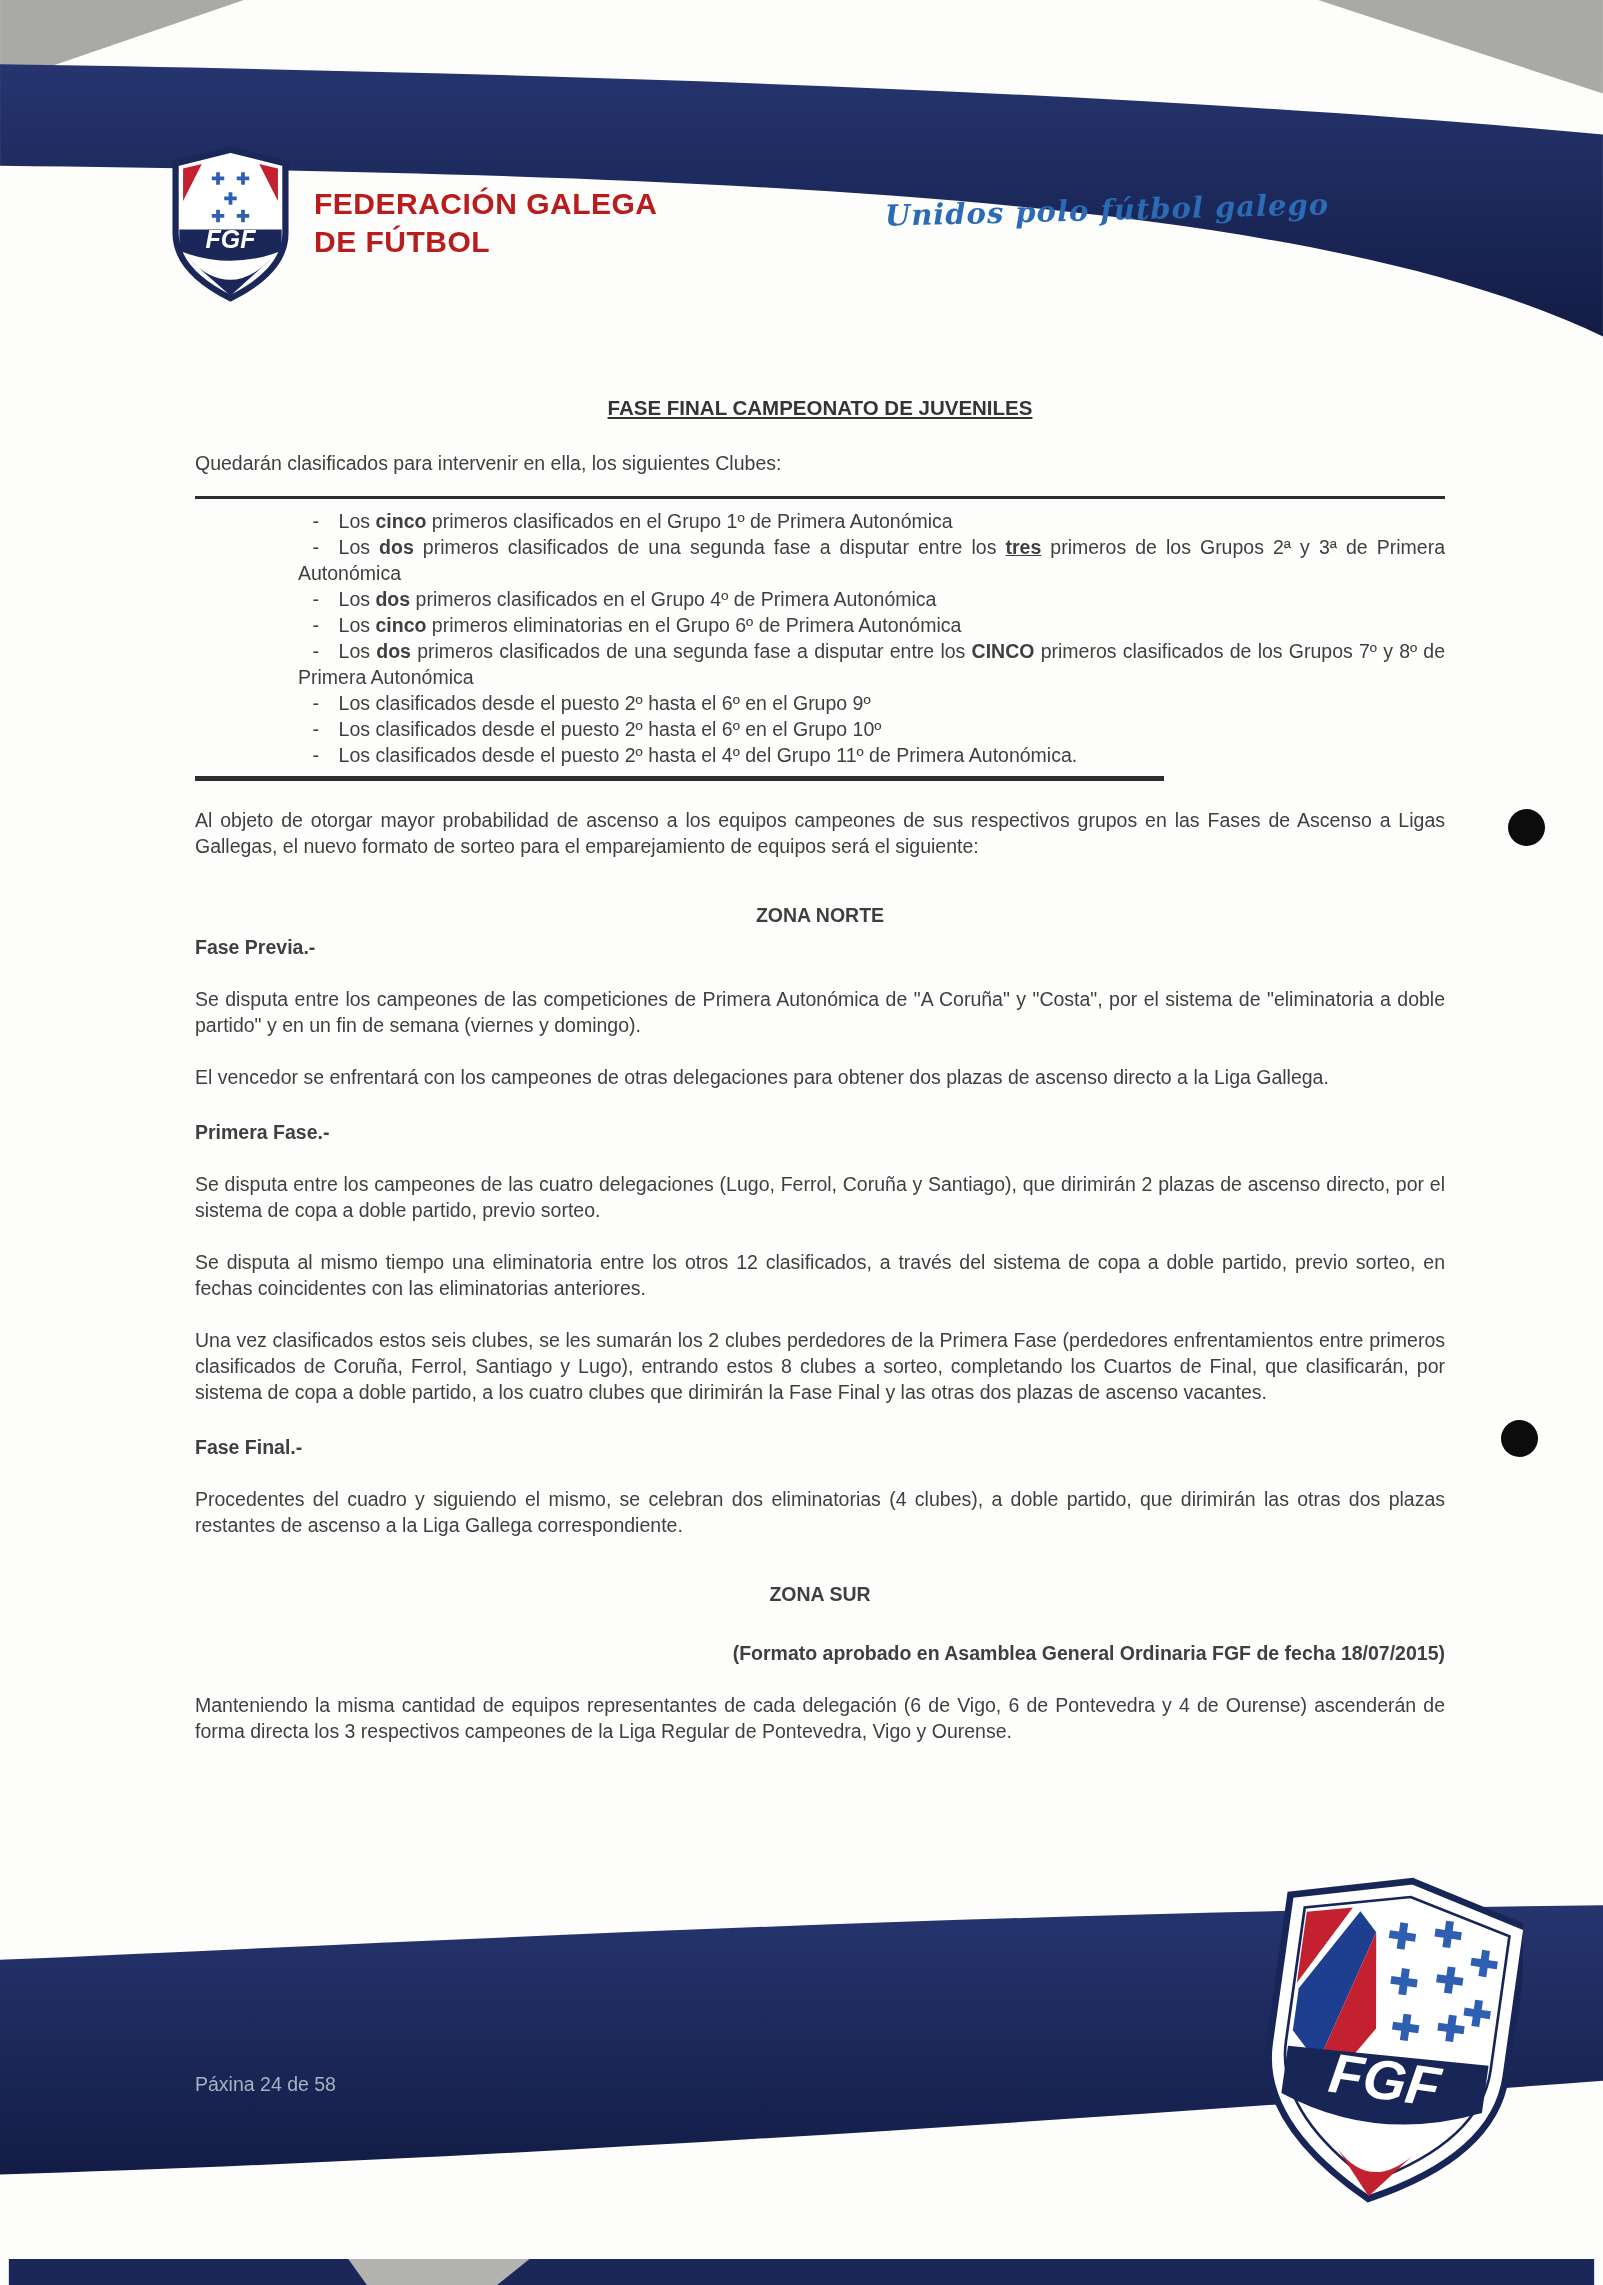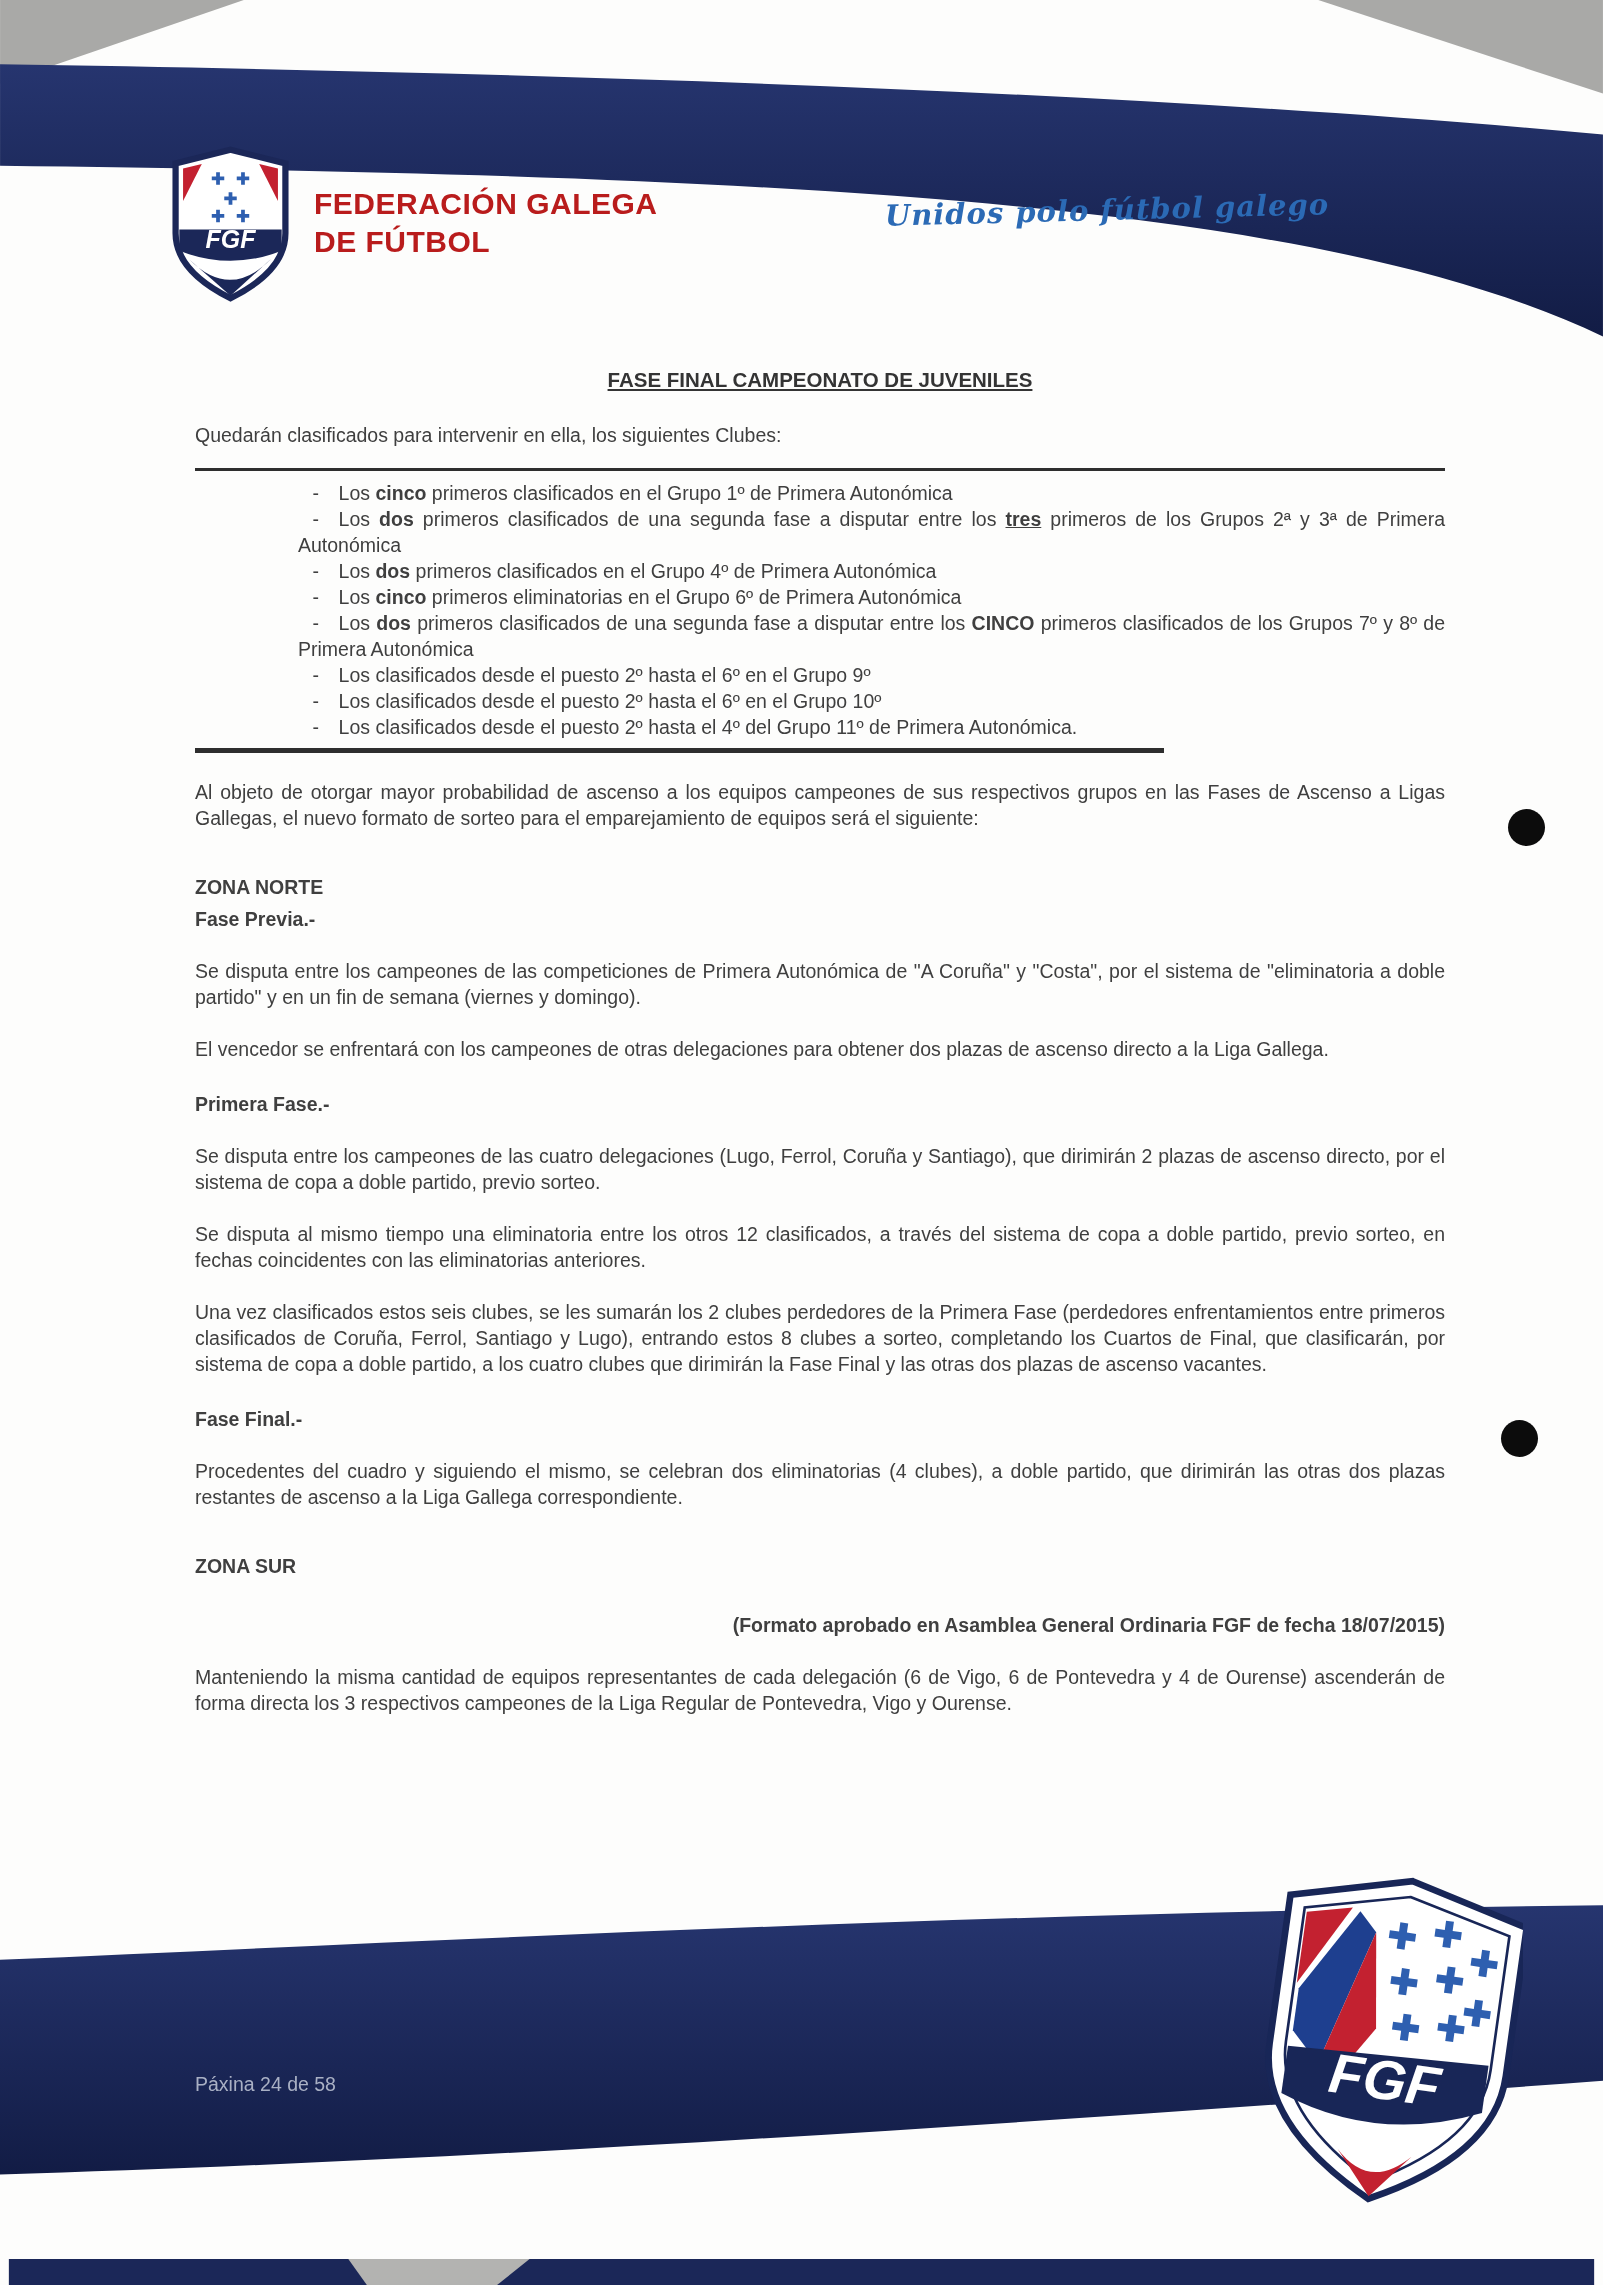--- a/index.html
+++ b/index.html
@@ -18,7 +18,7 @@
     font-family:"DejaVu Serif", serif; font-style:italic; font-weight:bold;
     color:#2b6ab5; font-size:29px; transform:rotate(-1.5deg); letter-spacing:1px;
   }
-  .content { position:absolute; left:195px; top:367px; width:1250px; font-size:19.5px; line-height:26px; }
+  .content { position:absolute; left:195px; top:395px; width:1250px; font-size:19.5px; line-height:26px; }
   .doc-title { text-align:center; font-weight:bold; font-size:20.5px; text-decoration:underline; color:#343434; }
   .intro { margin-top:29px; }
   .list-box { margin-top:19.5px; }

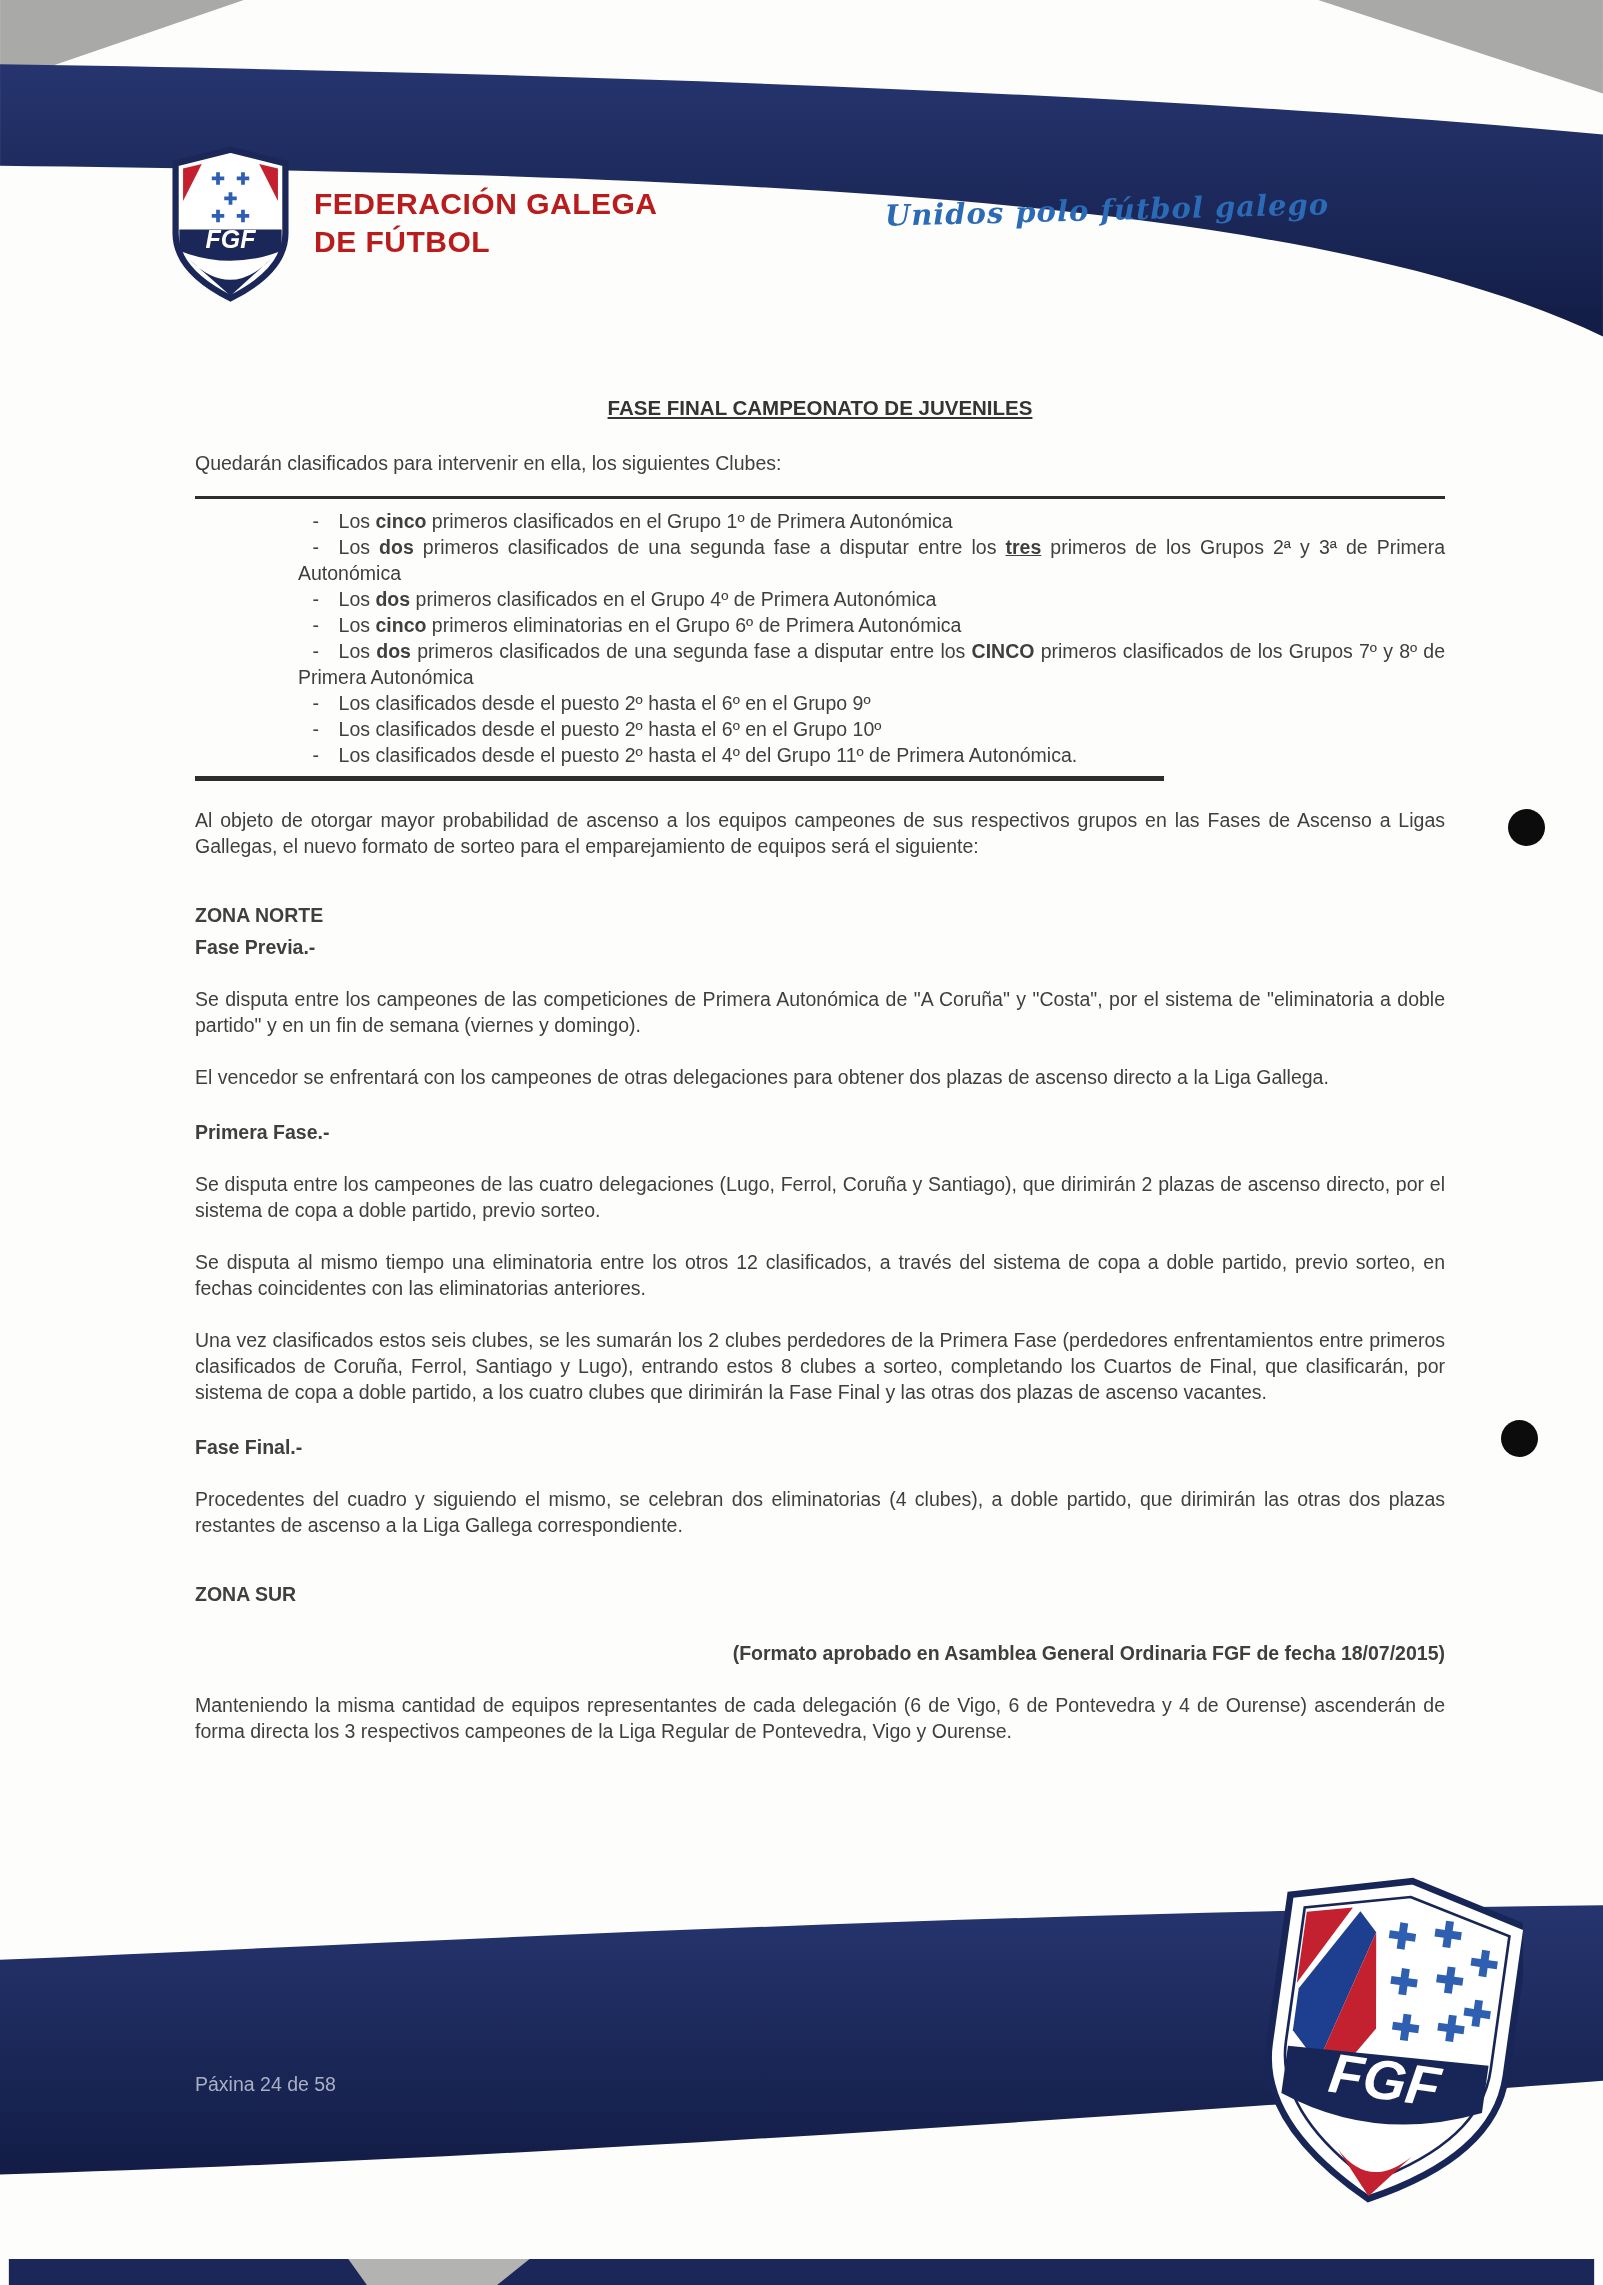--- a/index.html
+++ b/index.html
@@ -28,7 +28,7 @@
   .q-item { text-align:justify; padding-left:103px; }
   .dash { display:inline-block; width:26px; margin-left:14.6px; }
   .para { margin:26px 0; text-align:justify; }
-  .center-heading { margin:43px 0 3.9px; font-weight:bold; }
+  .center-heading { margin:43px 0 3.9px; text-align:center; font-weight:bold; }
   .center-heading + .section-label { margin-top:5.9px; }
   .section-label { font-weight:bold; margin:29px 0 26px; }
   .center-label { text-align:right; font-weight:bold; margin:33px 0 26px; }

